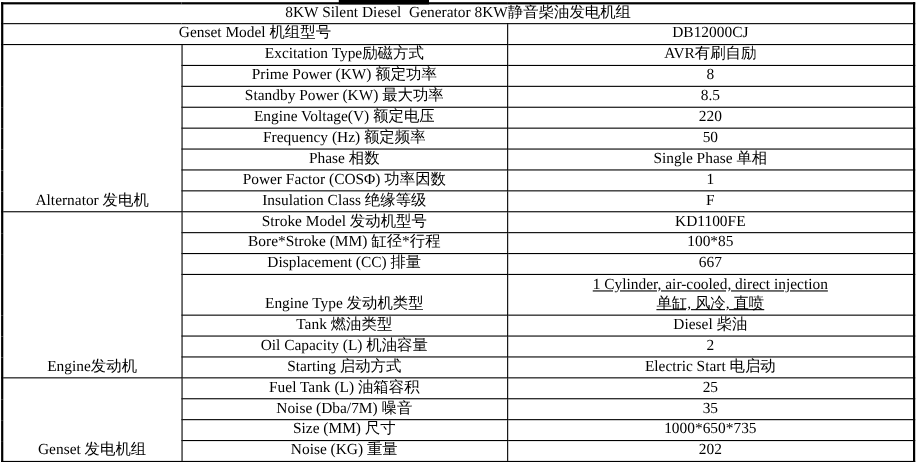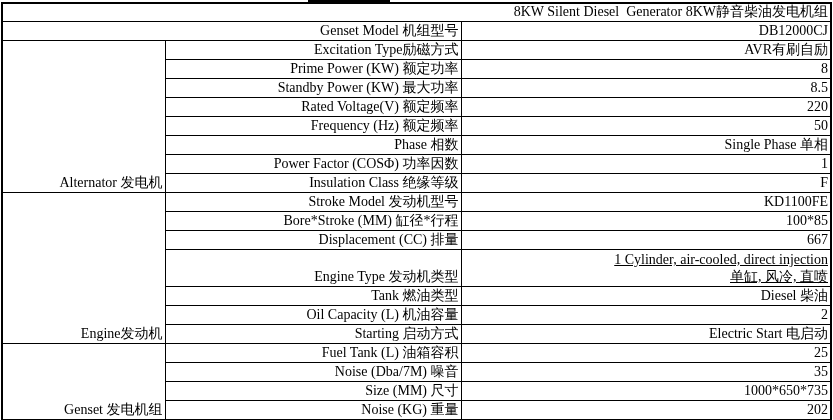--- a/index.html
+++ b/index.html
@@ -38,7 +38,7 @@
     border: 1px solid #000000;
     font-size: 14px;
     line-height: 16px;
-    text-align: right;
+    text-align: center;
     vertical-align: bottom;
     padding: 0 2px 1px 2px;
     overflow: hidden;

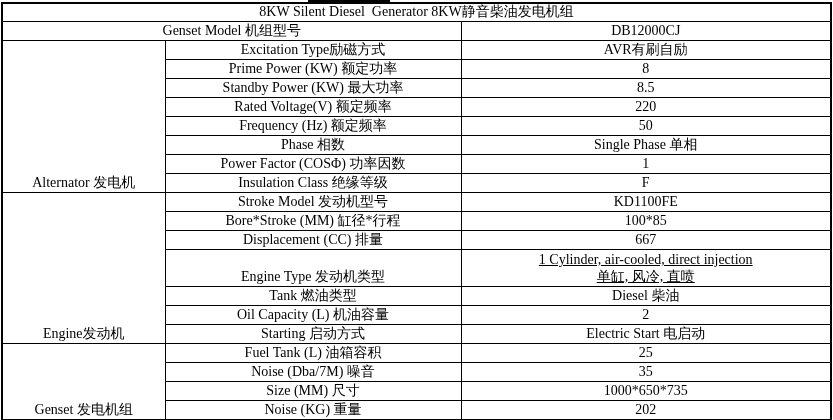--- a/index.html
+++ b/index.html
@@ -93,7 +93,7 @@
       <td>8.5</td>
     </tr>
     <tr class="r-std">
-      <td>Rated Voltage(V) 额定频率</td>
+      <td>Engine Voltage(V) 额定电压</td>
       <td>220</td>
     </tr>
     <tr class="r-std">

